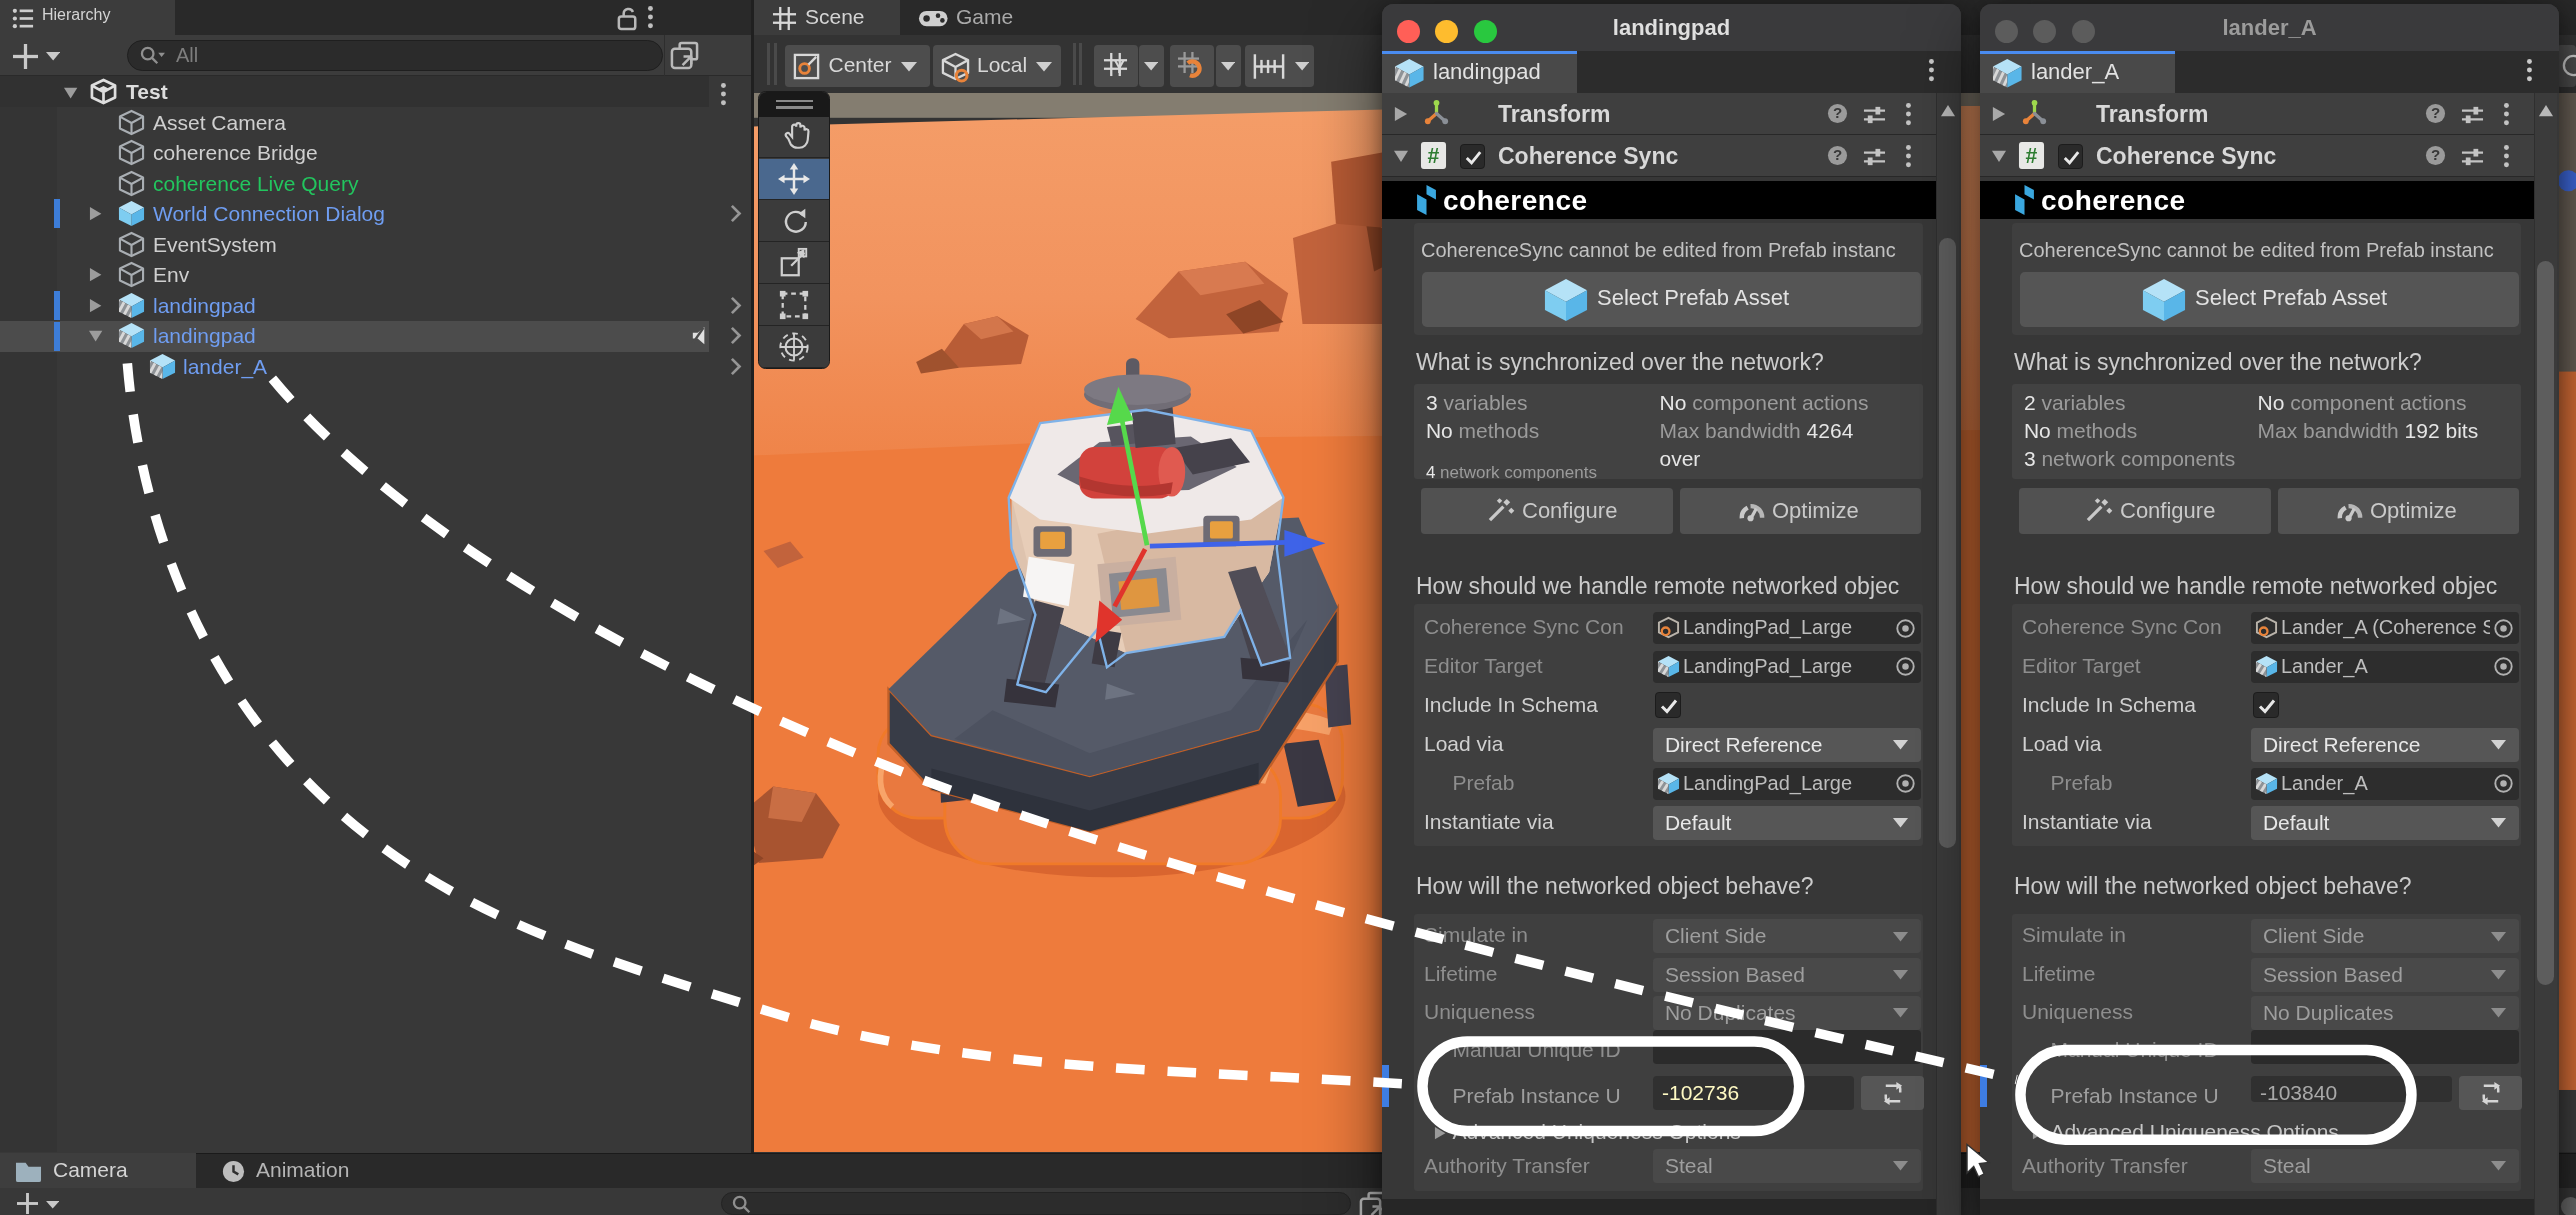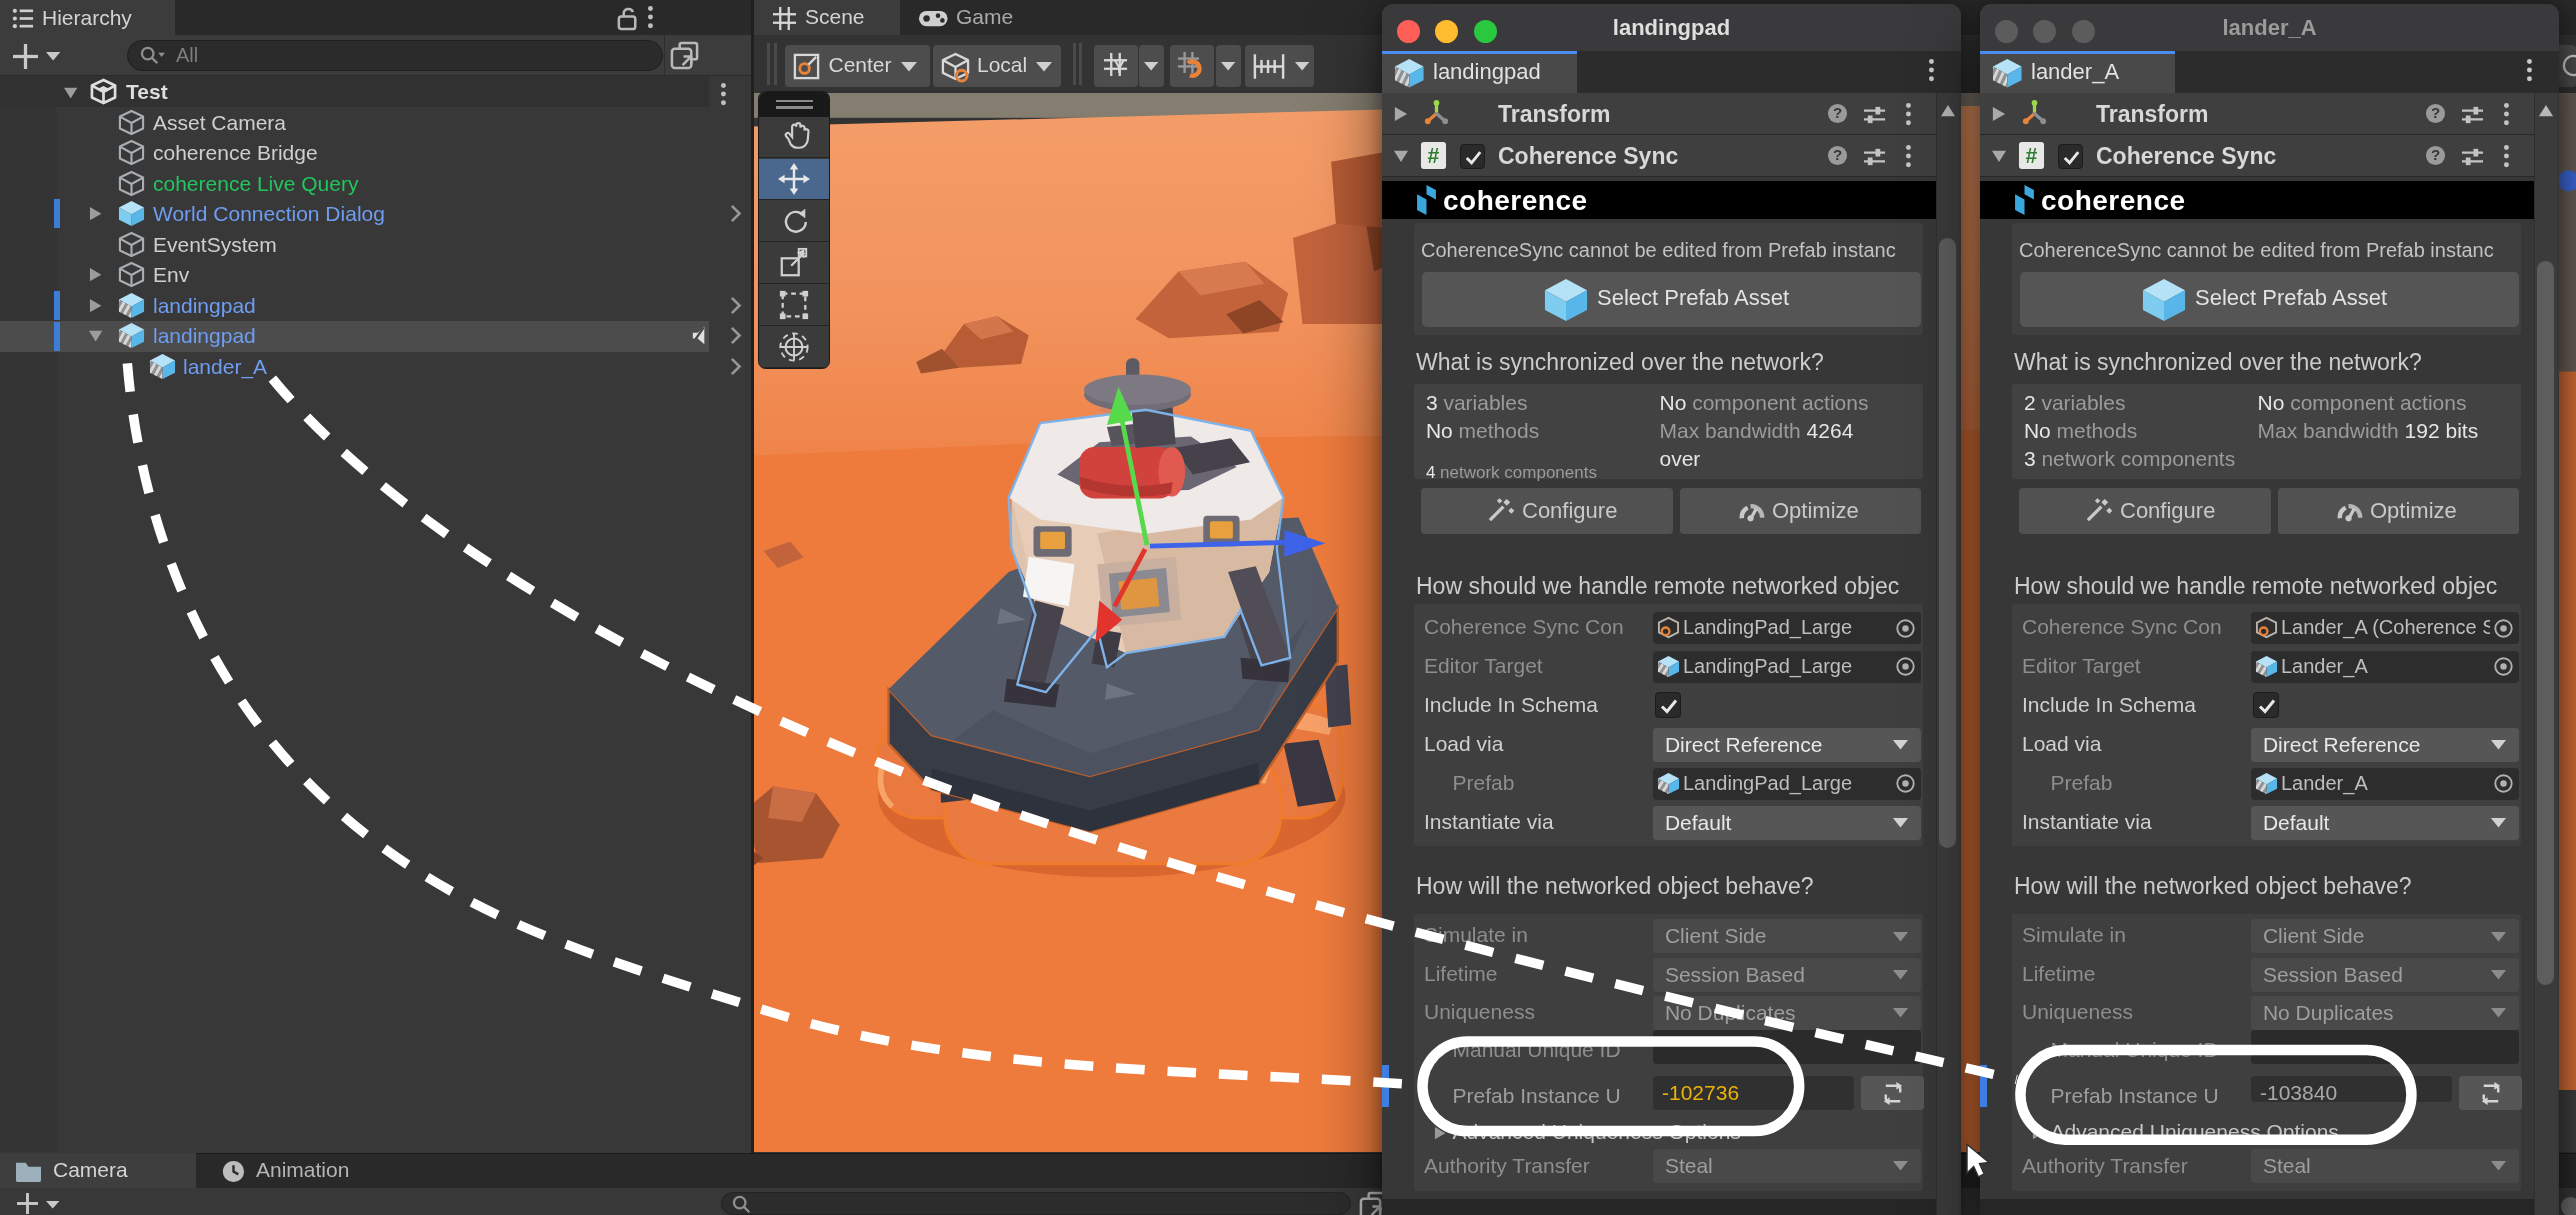--- a/index.html
+++ b/index.html
@@ -11,7 +11,7 @@
       <circle cx="3" cy="20" r="2.2" fill="#cdcdcd"></circle>
       <rect x="8" y="18.6" width="14" height="2.8" fill="#cdcdcd"></rect>
     </svg>
-    <div style="position:absolute;left:42px;top:5.7px;font-size:21px;color:#d4d4d4;">Hierarchy</div>
+    <div style="position:absolute;left:42px;top:5.7px;font-size:16px;color:#d4d4d4;">Hierarchy</div>
     <svg width="27" height="27" viewBox="0 0 28 28" style="position:absolute;left:615px;top:3.8px;">
       <rect x="4" y="13" width="17" height="13" rx="2.5" fill="none" stroke="#b8b8b8" stroke-width="2.6"></rect>
       <path d="M9 13 V10 a5 5 0 0 1 9.6 -1.8" fill="none" stroke="#b8b8b8" stroke-width="2.6"></path>

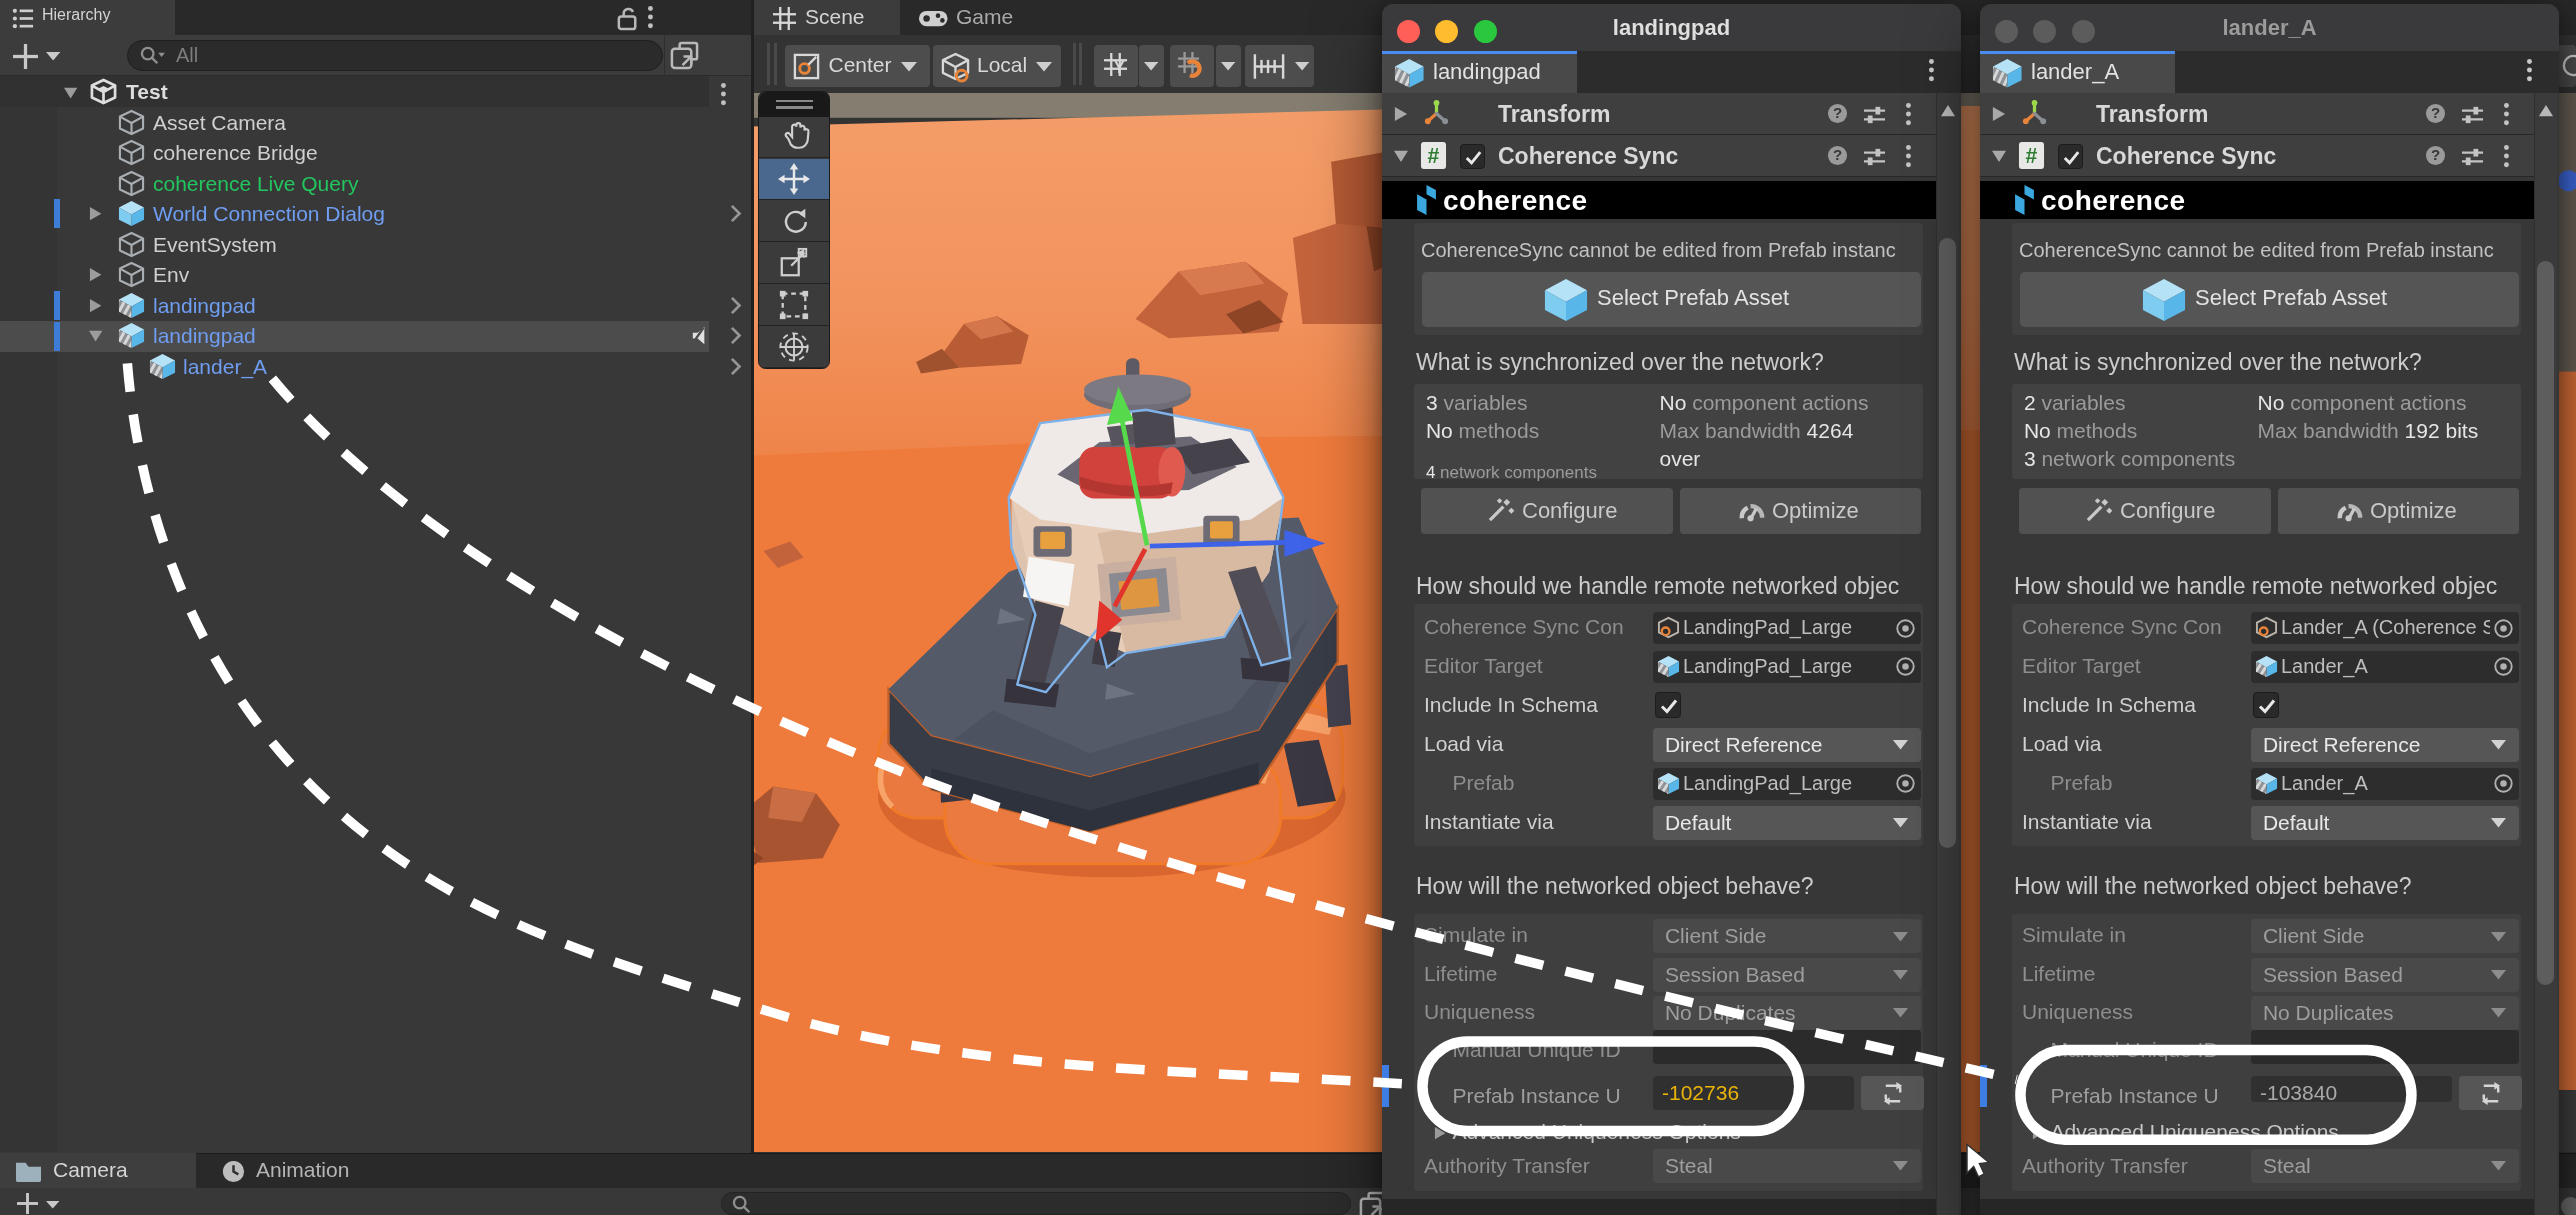--- a/index.html
+++ b/index.html
@@ -731,7 +731,7 @@
       <div style="position:absolute;left:239px;top:116px;width:268px;height:34px;background:#2b2b2b;border-radius:3.8px;"></div>
       <div style="position:absolute;left:39px;top:170px;font-size:21px;color:#9e9e9e;white-space:nowrap;">Prefab Instance U</div>
       <div style="position:absolute;left:239px;top:162px;width:201px;height:34px;background:#303030;border-radius:3.8px;">
-        <div style="position:absolute;left:9.5px;top:4.8px;font-size:21px;color:#eab308;">-102736</div>
+        <div style="position:absolute;left:9.5px;top:4.8px;font-size:21px;color:#fef9c3;">-102736</div>
       </div>
       <div style="position:absolute;left:447px;top:162px;width:63px;height:34px;background:#565656;border-radius:3.8px;">
         <svg width="26" height="27" viewBox="0 0 27 28" style="position:absolute;left:19px;top:3.8px;">

